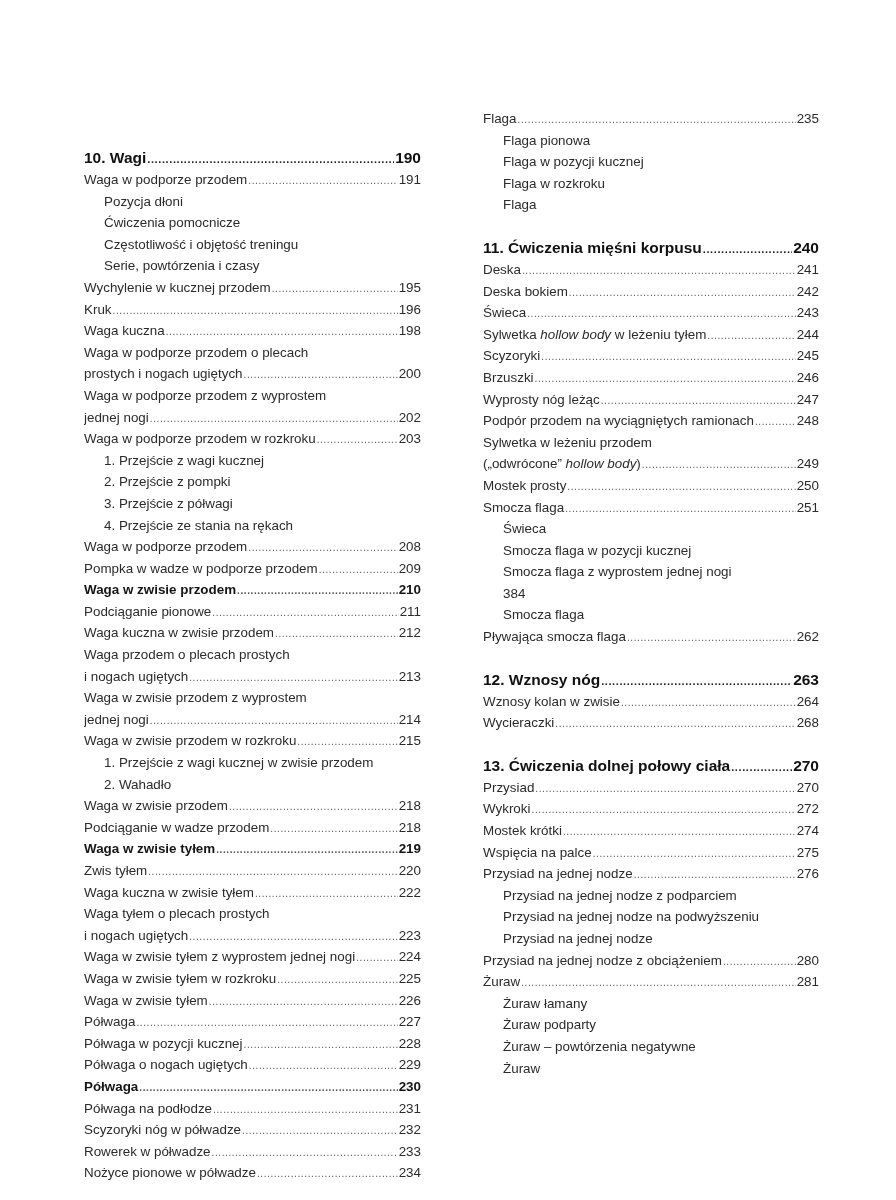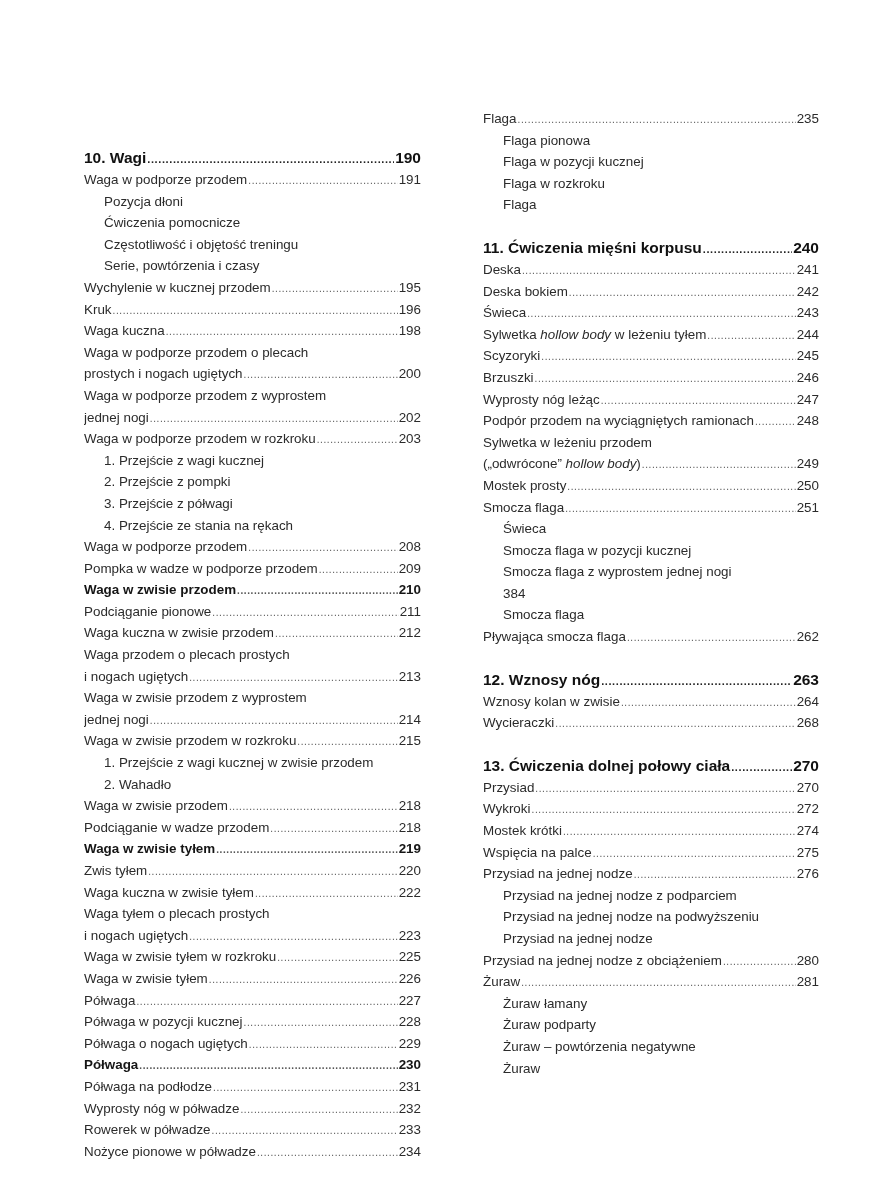--- a/index.html
+++ b/index.html
@@ -211,6 +211,11 @@
       <span class="p">223</span>
     </div>
     <div class="row">
+      <span class="t">Waga w zwisie tyłem z wyprostem jednej nogi</span>
+      <span class="dots"></span>
+      <span class="p">224</span>
+    </div>
+    <div class="row">
       <span class="t">Waga w zwisie tyłem w rozkroku</span>
       <span class="dots"></span>
       <span class="p">225</span>

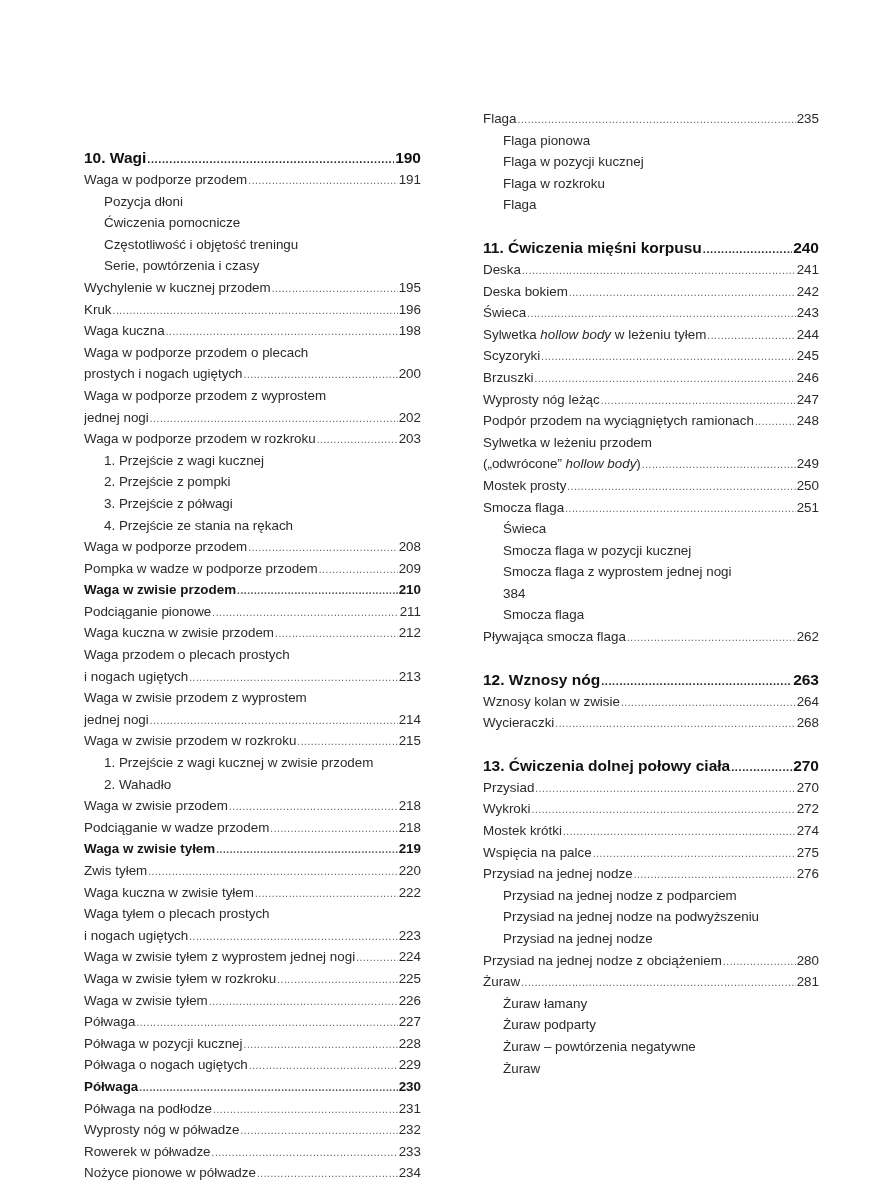--- a/index.html
+++ b/index.html
@@ -251,7 +251,7 @@
       <span class="p">231</span>
     </div>
     <div class="row">
-      <span class="t">Wyprosty nóg w półwadze</span>
+      <span class="t">Scyzoryki nóg w półwadze</span>
       <span class="dots"></span>
       <span class="p">232</span>
     </div>

